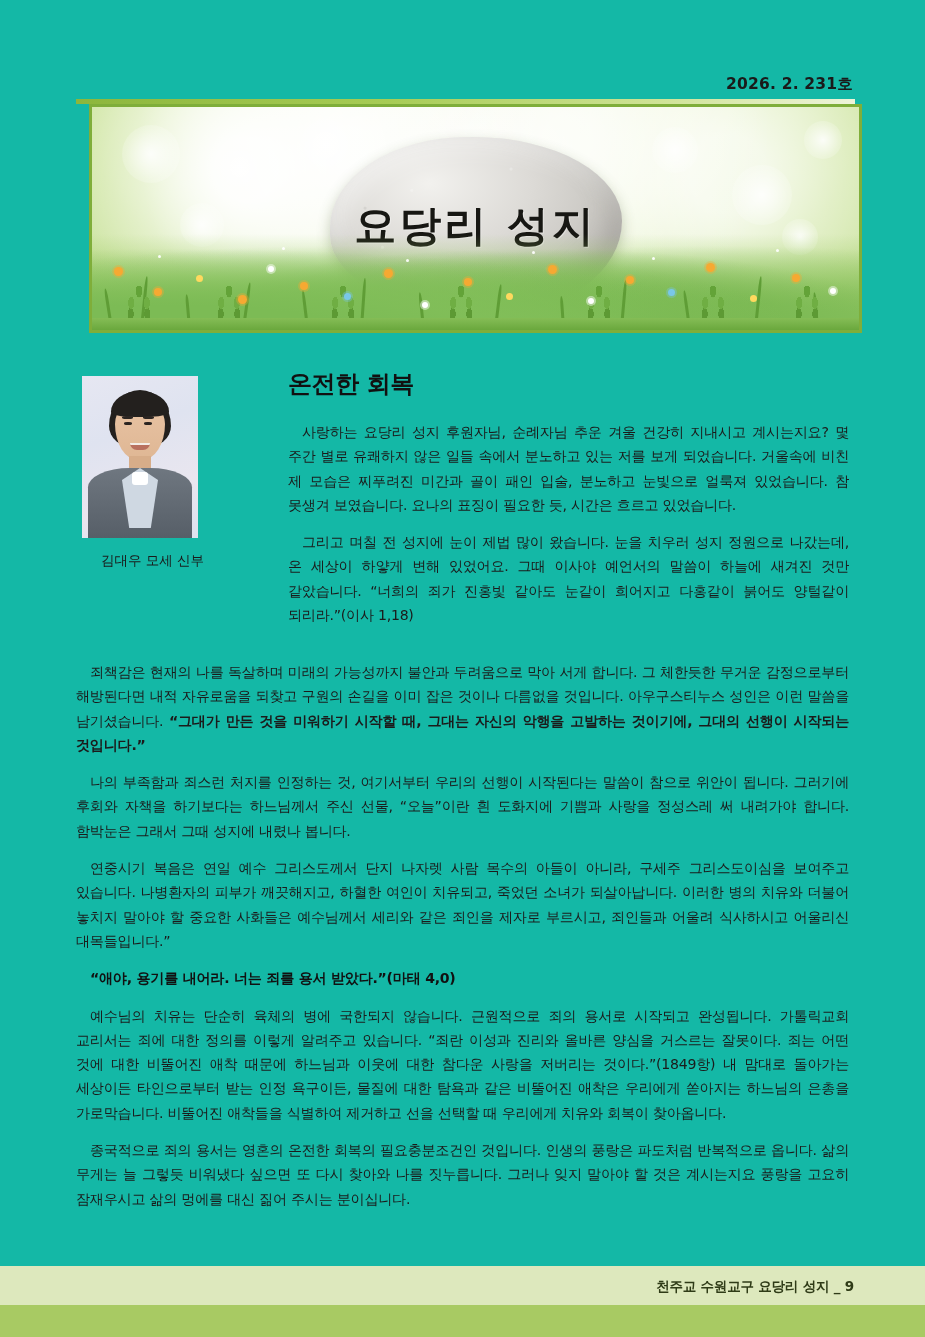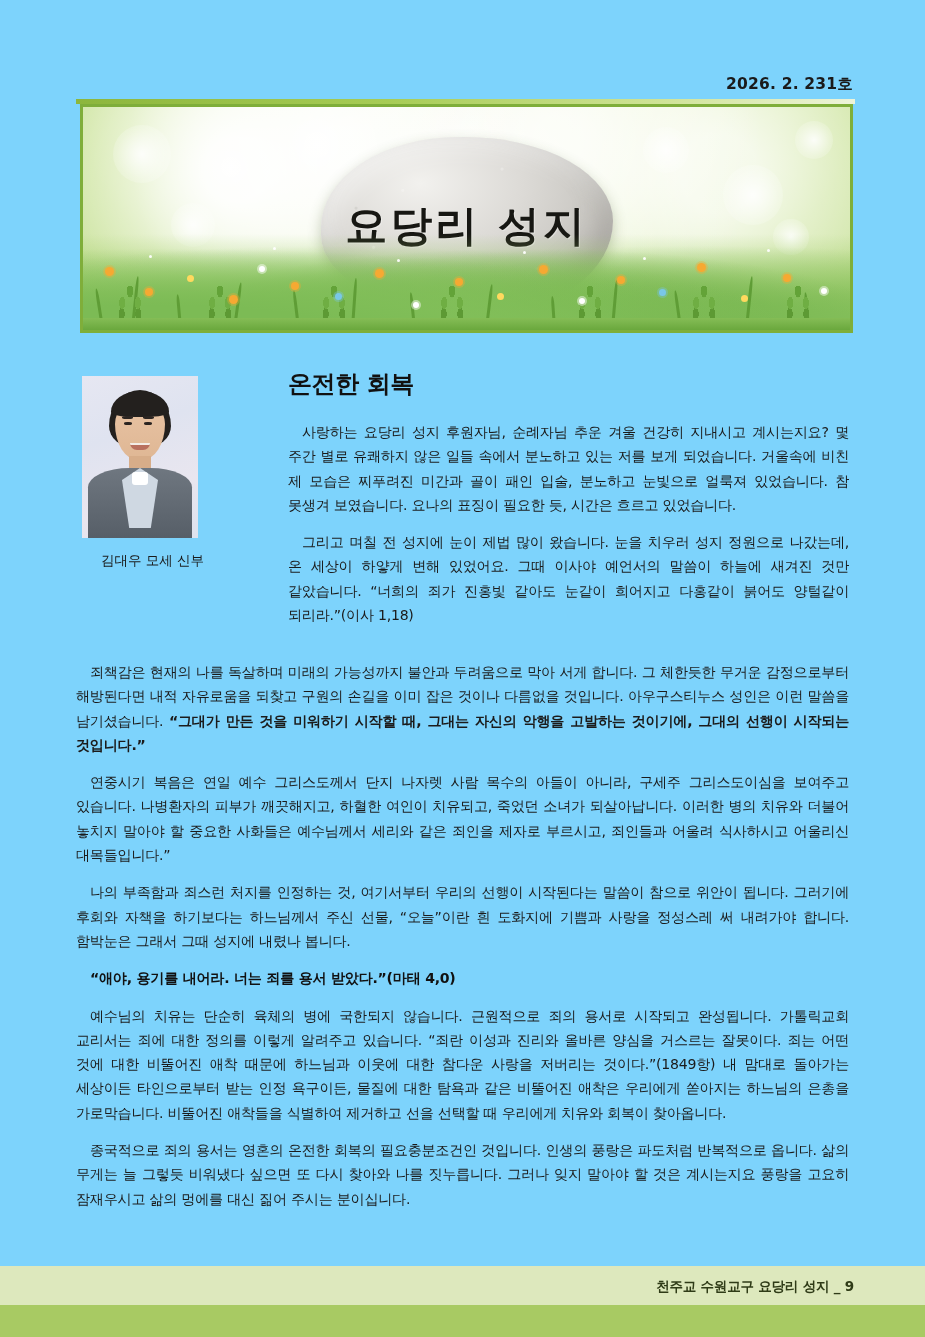--- a/index.html
+++ b/index.html
@@ -17,7 +17,7 @@
     width: 925px;
     height: 1337px;
     margin: 0 auto;
-    background: #7dd3fc;
+    background: #14b8a6;
     overflow: hidden;
     box-sizing: border-box;
   }

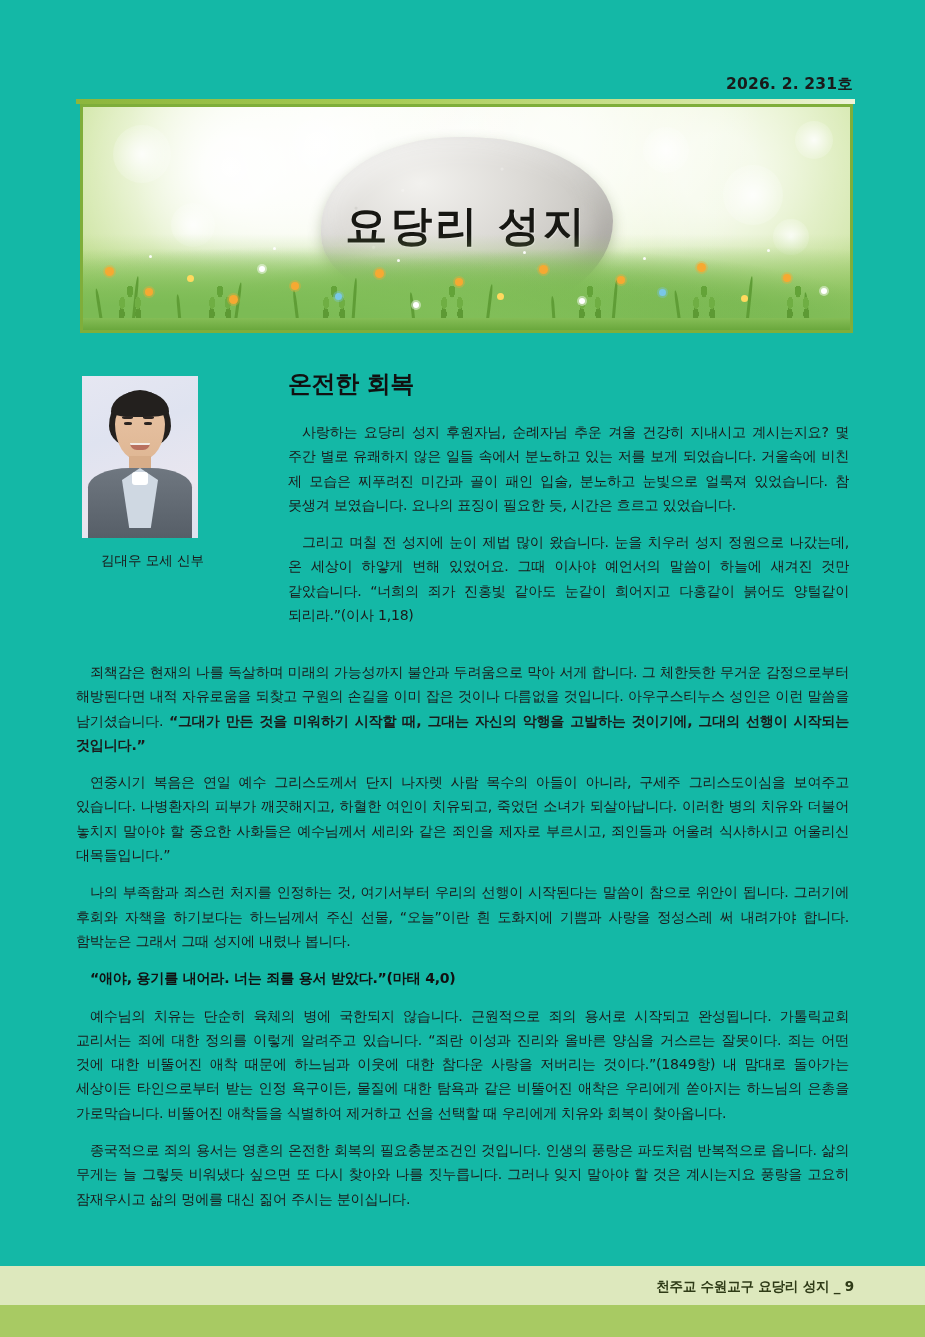--- a/index.html
+++ b/index.html
@@ -52,7 +52,7 @@
   
   .banner {
     position: absolute;
-    left: 80px;
+    left: 89px;
     top: 104px;
     width: 773px;
     height: 229px;

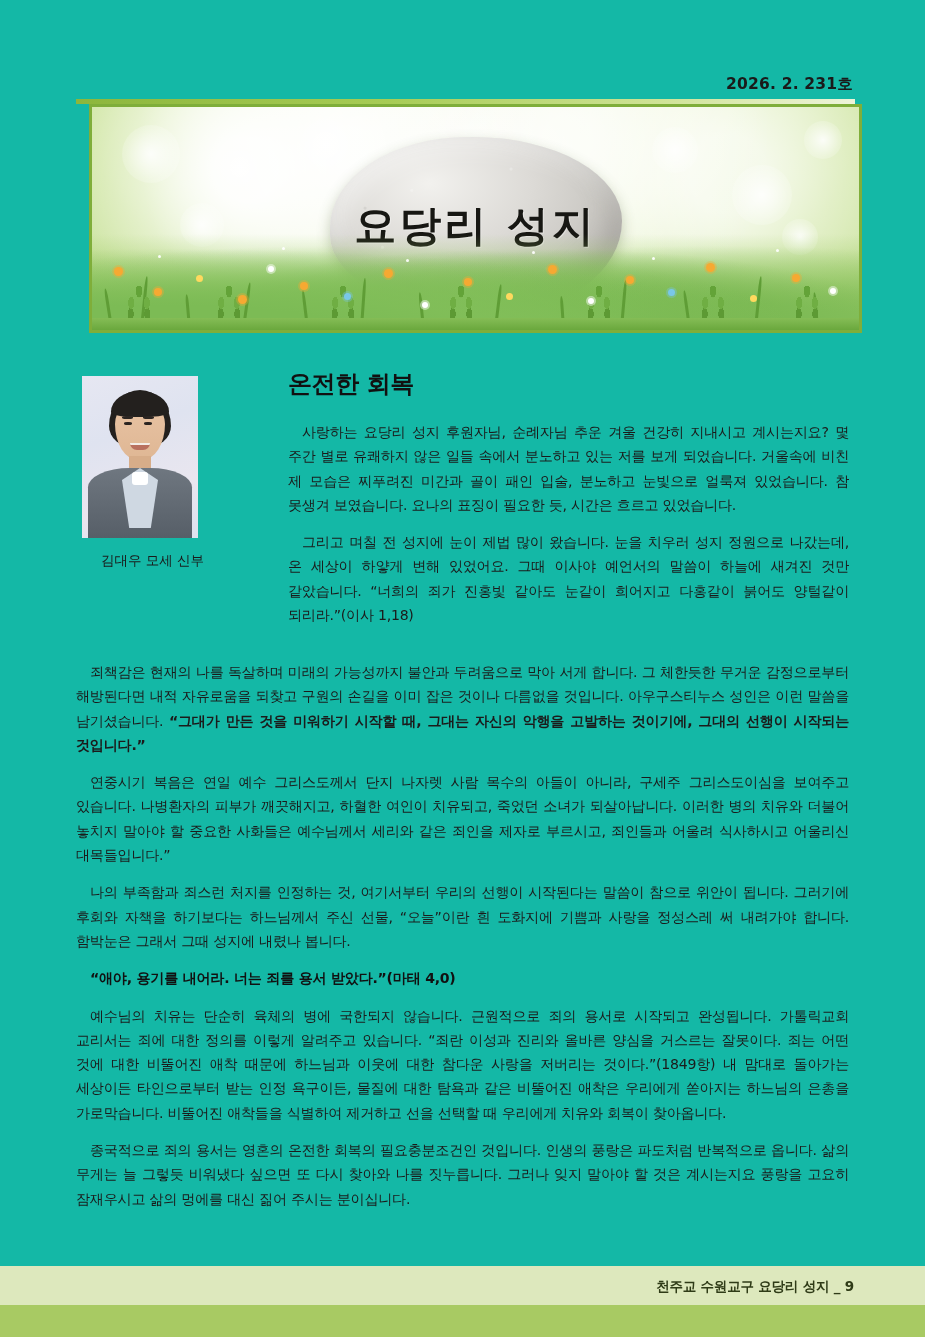--- a/index.html
+++ b/index.html
@@ -461,8 +461,8 @@
       <p class="body">
         <span>죄책감은 현재의 나를 독살하며 미래의 가능성까지 불안과 두려움으로 막아 서게 합니다. 그 체한듯한 무거운 감정으로부터 해방된다면 내적 자유로움을 되찾고 구원의 손길을 이미 잡은 것이나 다름없을 것입니다. 아우구스티누스 성인은 이런 말씀을 남기셨습니다. </span><b>“그대가 만든 것을 미워하기 시작할 때, 그대는 자신의 악행을 고발하는 것이기에, 그대의 선행이 시작되는 것입니다.”</b>
       </p>
+      <p class="body">나의 부족함과 죄스런 처지를 인정하는 것, 여기서부터 우리의 선행이 시작된다는 말씀이 참으로 위안이 됩니다. 그러기에 후회와 자책을 하기보다는 하느님께서 주신 선물, “오늘”이란 흰 도화지에 기쁨과 사랑을 정성스레 써 내려가야 합니다. 함박눈은 그래서 그때 성지에 내렸나 봅니다.</p>
       <p class="body">연중시기 복음은 연일 예수 그리스도께서 단지 나자렛 사람 목수의 아들이 아니라, 구세주 그리스도이심을 보여주고 있습니다. 나병환자의 피부가 깨끗해지고, 하혈한 여인이 치유되고, 죽었던 소녀가 되살아납니다. 이러한 병의 치유와 더불어 놓치지 말아야 할 중요한 사화들은 예수님께서 세리와 같은 죄인을 제자로 부르시고, 죄인들과 어울려 식사하시고 어울리신 대목들입니다.”</p>
-      <p class="body">나의 부족함과 죄스런 처지를 인정하는 것, 여기서부터 우리의 선행이 시작된다는 말씀이 참으로 위안이 됩니다. 그러기에 후회와 자책을 하기보다는 하느님께서 주신 선물, “오늘”이란 흰 도화지에 기쁨과 사랑을 정성스레 써 내려가야 합니다. 함박눈은 그래서 그때 성지에 내렸나 봅니다.</p>
 
       <p class="quote-line">“애야, 용기를 내어라. 너는 죄를 용서 받았다.”(마태 4,0)</p>
 

